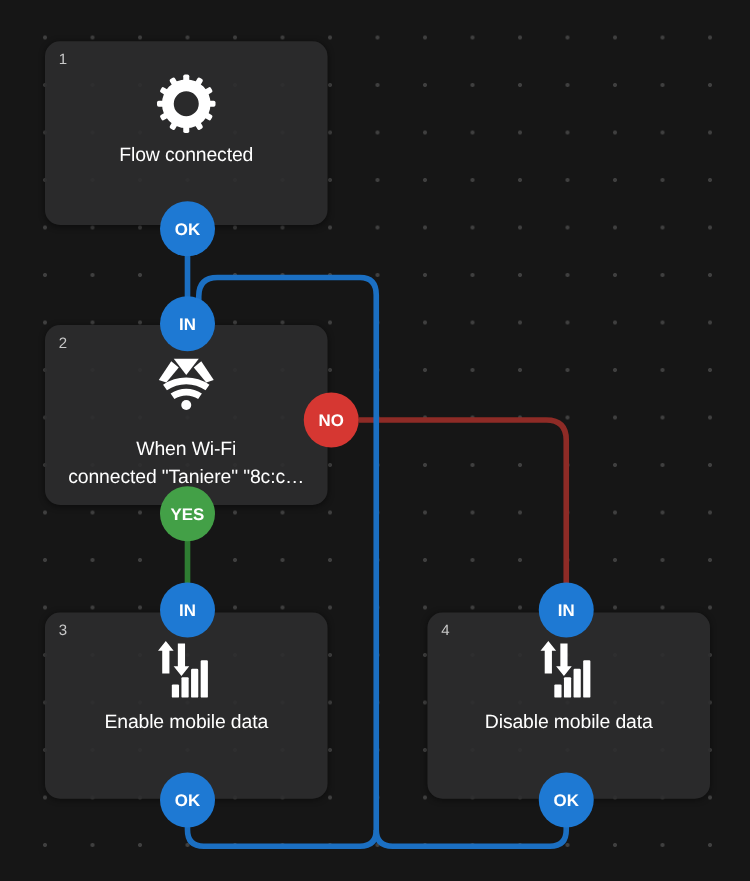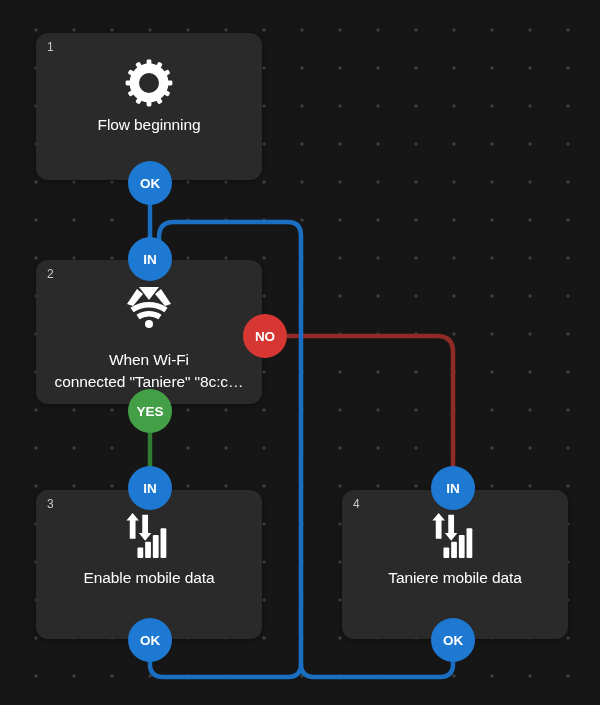--- a/index.html
+++ b/index.html
@@ -60,7 +60,7 @@
         </g>
       </svg>
     </span>
-    <div class="title" style="margin-top:7px">Flow beginning</div>
+    <div class="title" style="margin-top:7px">Flow connected</div>
   </div>
 
   <div class="block" style="left:36px;top:260px;height:144px">

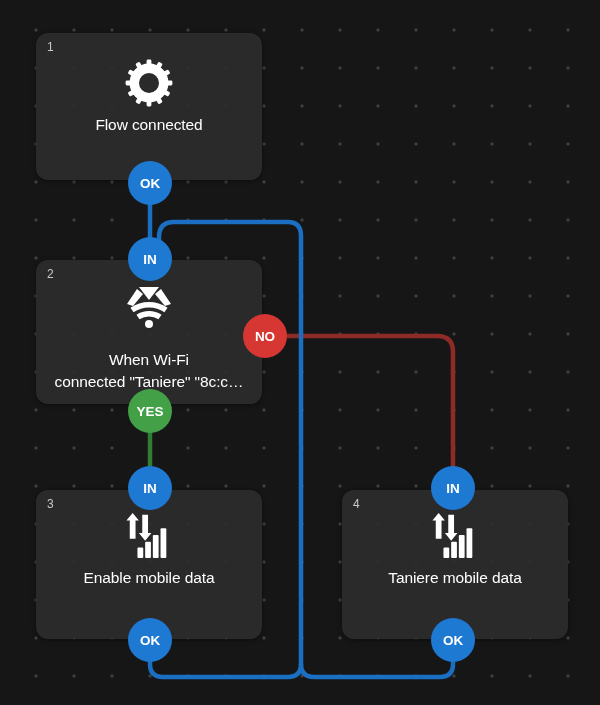--- a/index.html
+++ b/index.html
@@ -106,7 +106,7 @@
         <rect x="38" y="19" width="6" height="31" rx="1"></rect>
       </svg>
     </span>
-    <div class="title" style="margin-top:7px">Taniere mobile data</div>
+    <div class="title" style="margin-top:7px">Disable mobile data</div>
   </div>
 
   <svg class="wires" width="600" height="705" viewBox="0 0 600 705">

